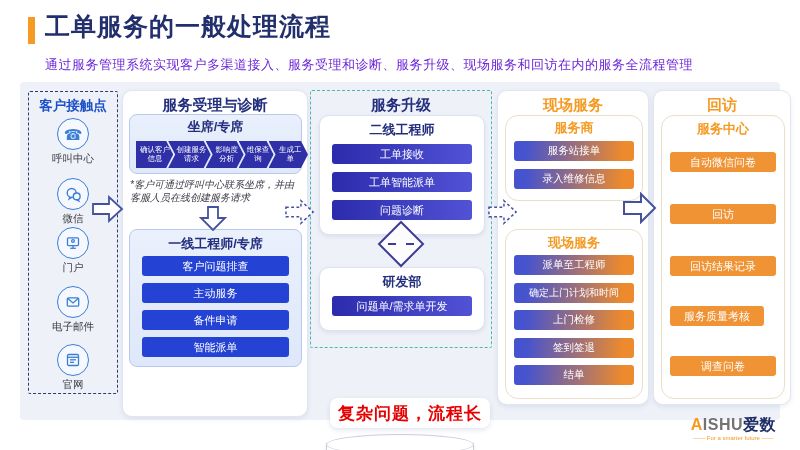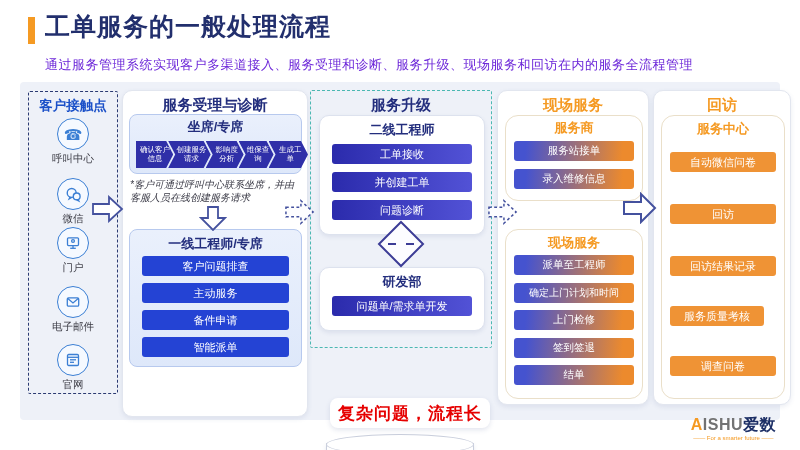--- a/index.html
+++ b/index.html
@@ -180,7 +180,7 @@
       <div class="whitebox" style="left:8px;top:24px;width:164px;height:118px">
         <div class="box-title navy">二线工程师</div>
         <div class="btn btn-indigo" style="left:12px;right:12px;top:28px">工单接收</div>
-        <div class="btn btn-indigo" style="left:12px;right:12px;top:56px">并创建工单</div>
+        <div class="btn btn-indigo" style="left:12px;right:12px;top:56px">工单智能派单</div>
         <div class="btn btn-indigo" style="left:12px;right:12px;top:84px">问题诊断</div>
       </div>
 

